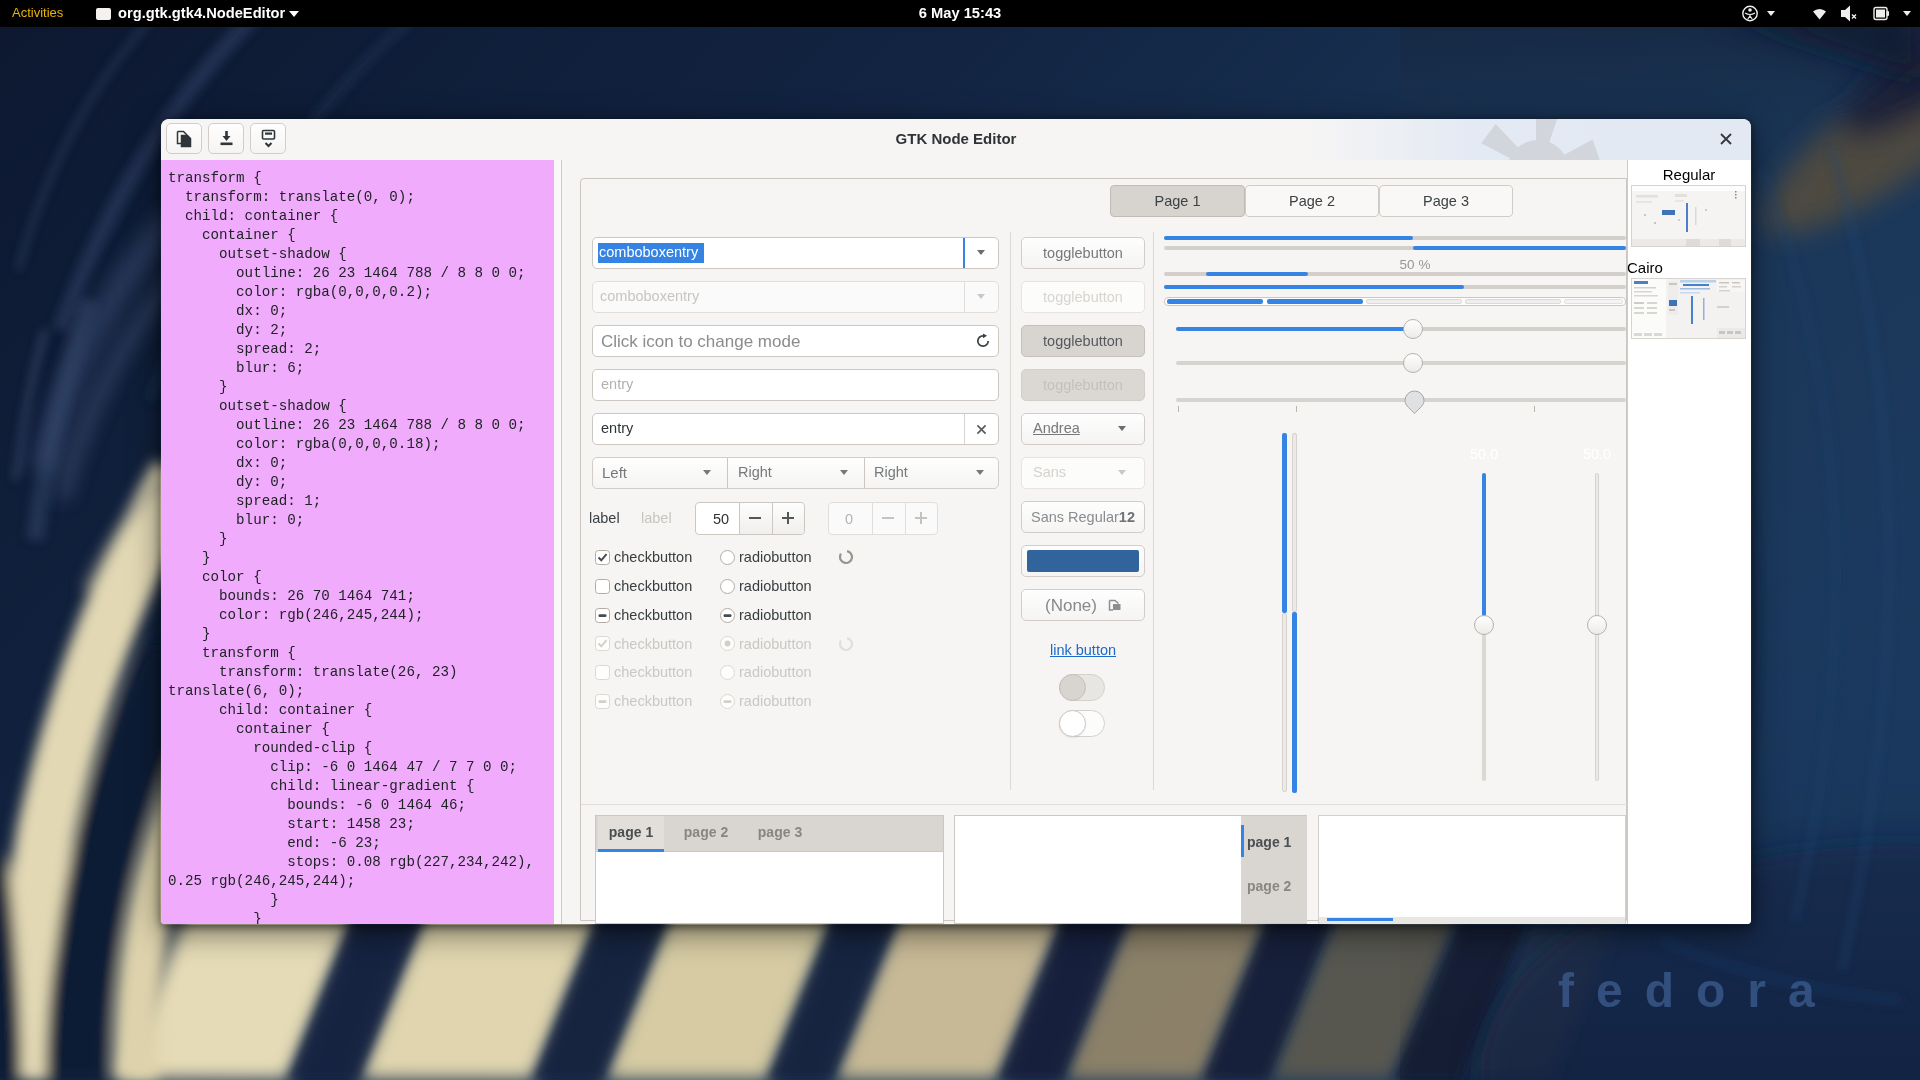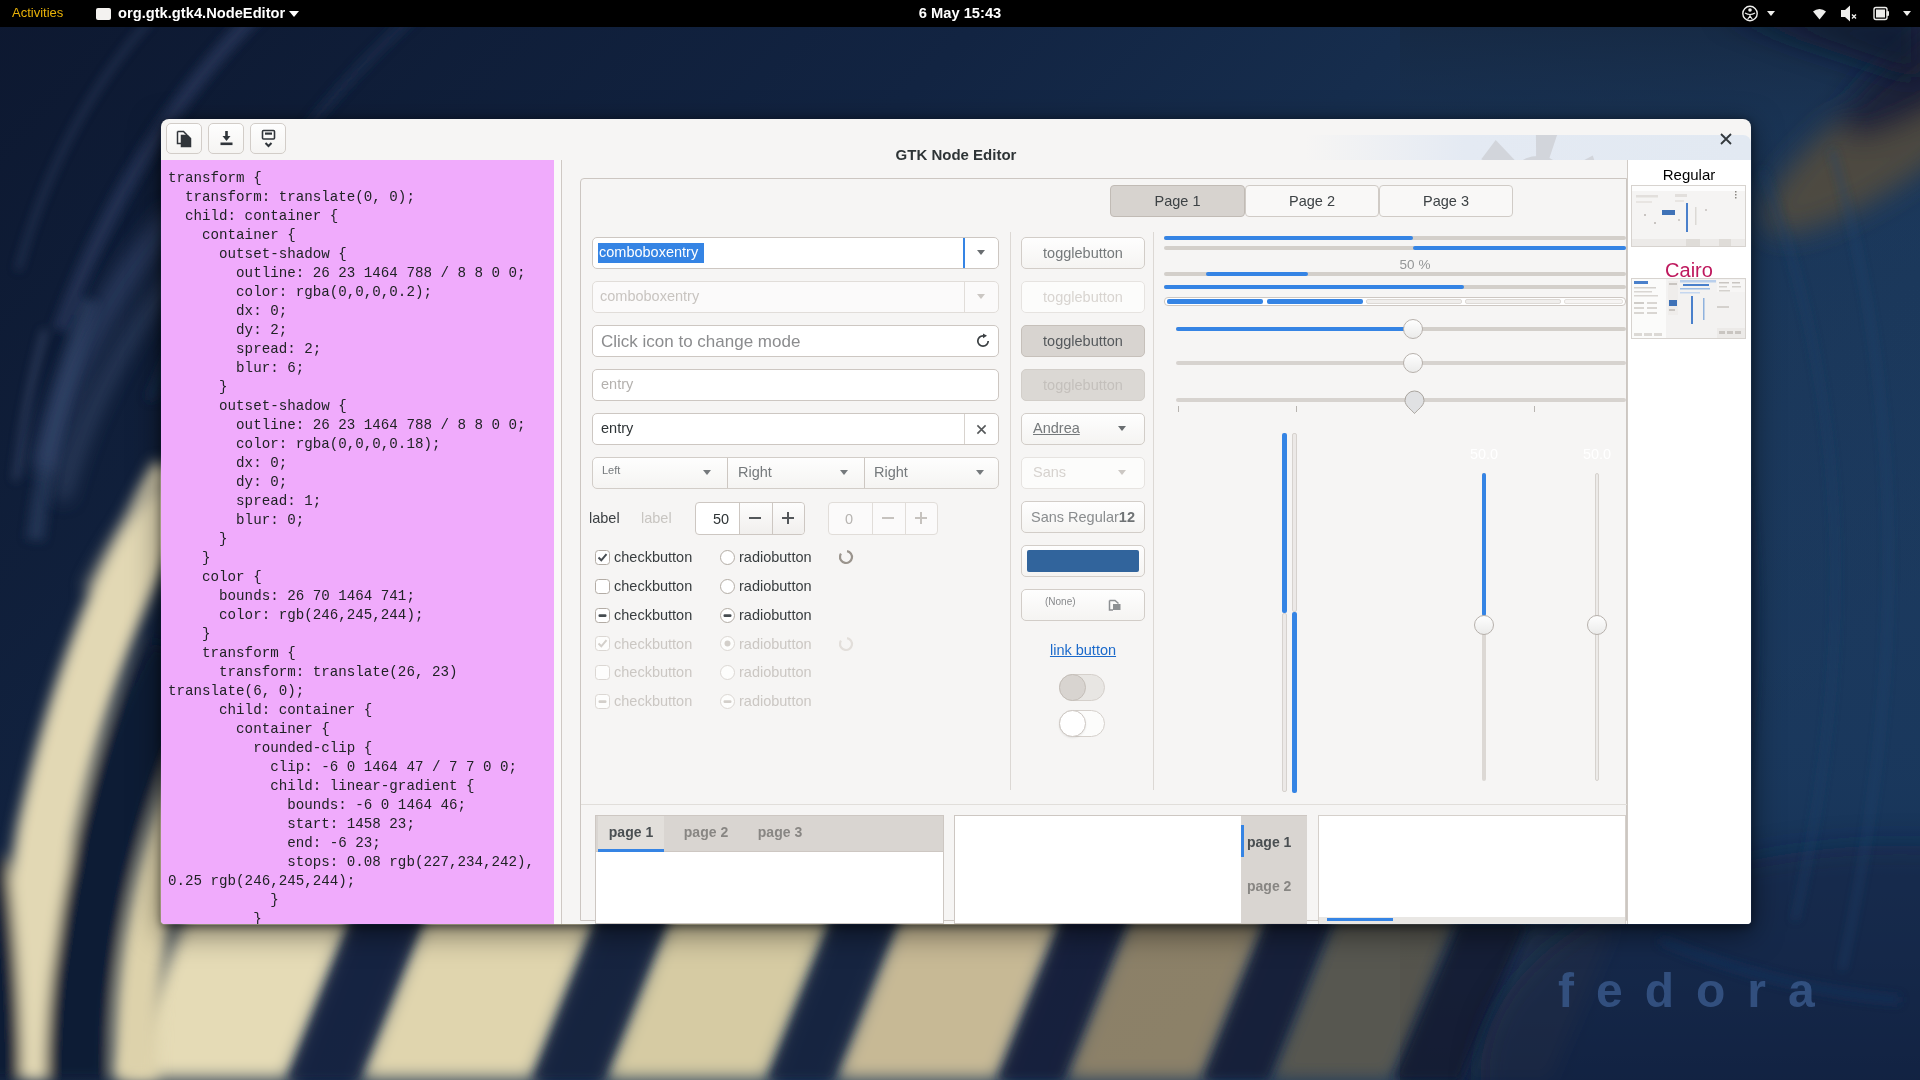--- a/index.html
+++ b/index.html
@@ -126,7 +126,7 @@
 <div class="abs" style="left:160px;top:118px;width:1592px;height:807px;border-radius:9px 9px 5px 5px;background:rgba(0,0,0,0.28);box-shadow:0 8px 30px rgba(0,0,0,0.5), 0 2px 8px rgba(0,0,0,0.4);"></div>
 <div id="win" class="abs" style="left:161px;top:119px;width:1590px;height:805px;border-radius:8px 8px 4px 4px;background:#f6f5f4;overflow:hidden;">
 
-  <div class="abs" style="left:0;top:0;width:1590px;height:42px;background:linear-gradient(to right,#f6f5f4 0%,#f6f5f4 72%,#e4eaf3 82%,#e2e9f2 100%);border-bottom:1px solid #d5d0cb;border-radius:8px 8px 0 0;overflow:hidden;margin-top:16px;">
+  <div class="abs" style="left:0;top:0;width:1590px;height:42px;background:linear-gradient(to right,#f6f5f4 0%,#f6f5f4 72%,#e4eaf3 82%,#e2e9f2 100%);border-bottom:1px solid #d5d0cb;border-radius:8px 8px 0 0;overflow:hidden;">
     <svg class="abs" style="left:1270px;top:0" width="320" height="41" viewBox="0 0 320 41">
       <g fill="#d2d5db">
         <circle cx="107" cy="52" r="31"></circle>

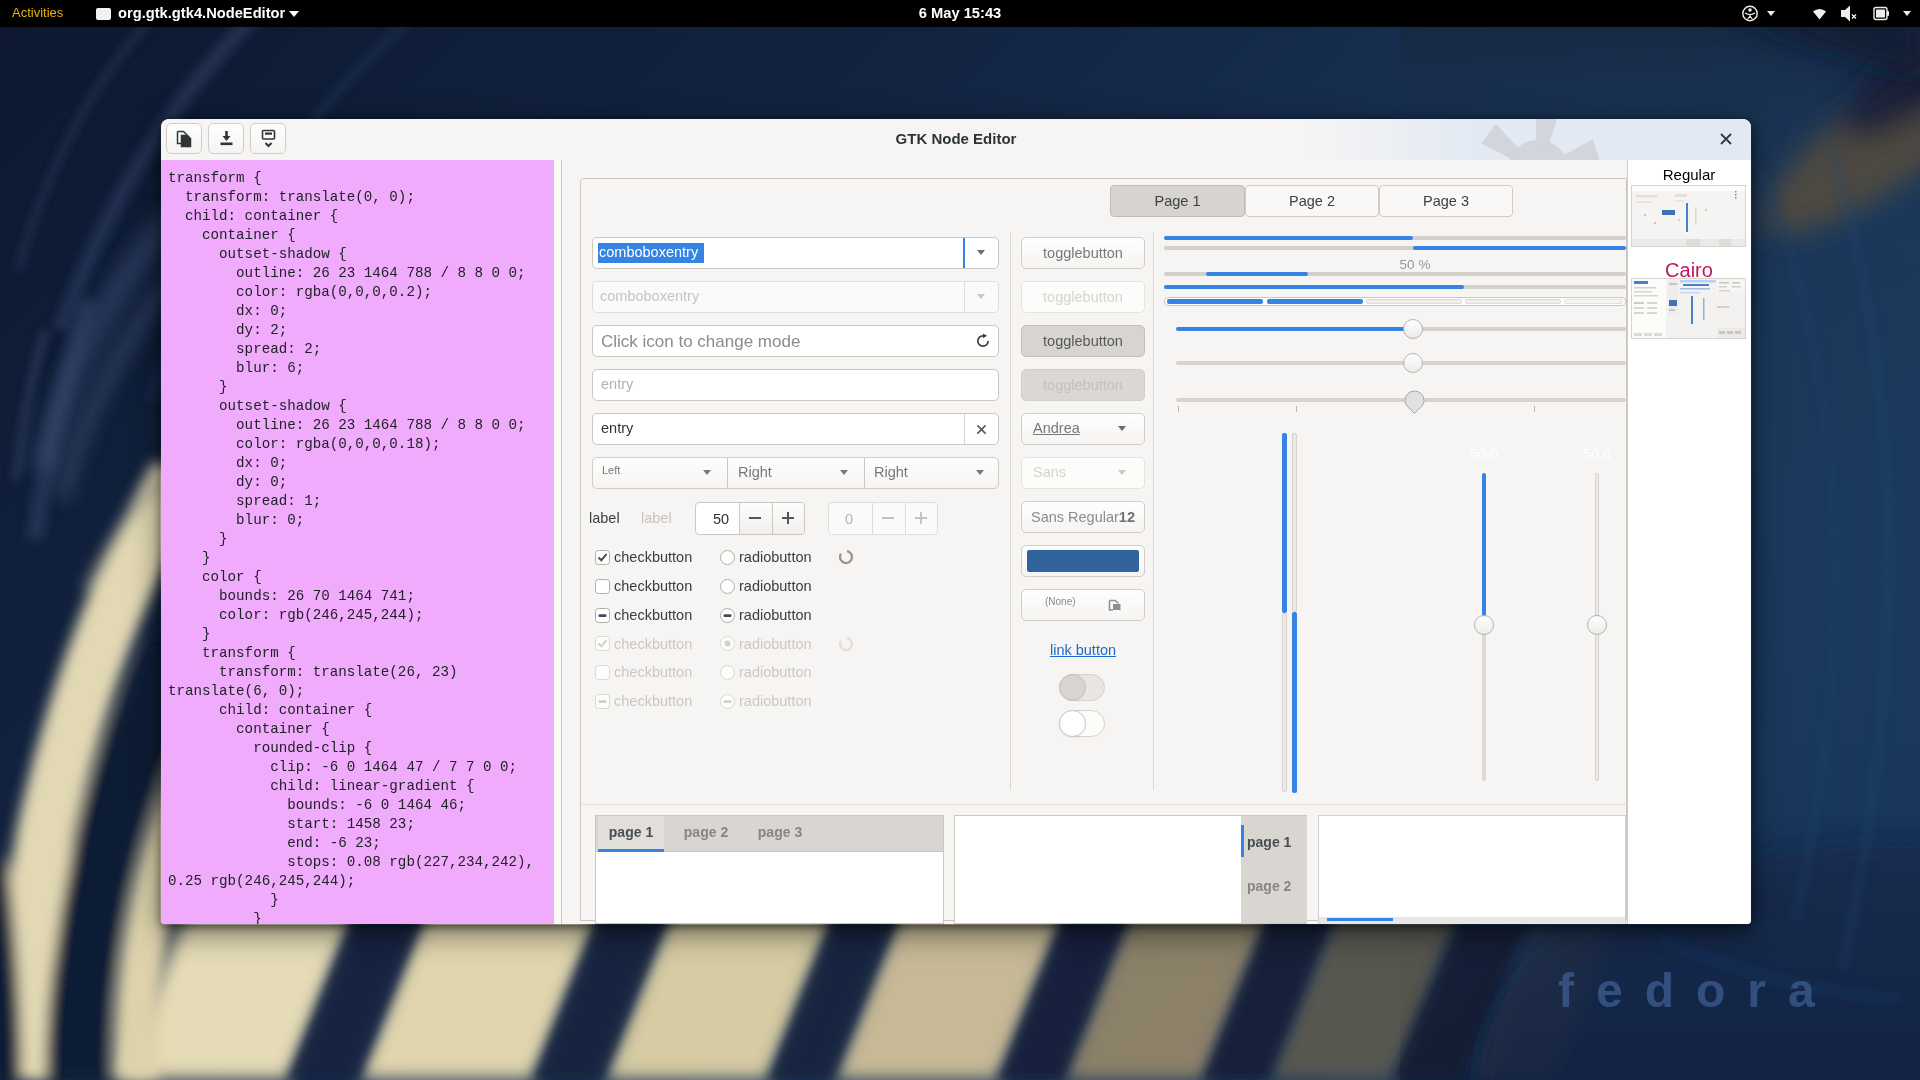--- a/index.html
+++ b/index.html
@@ -467,7 +467,7 @@
     <rect x="55" y="54" width="14" height="7" fill="#dfdcd8"></rect>
     <rect x="88" y="54" width="12" height="7" fill="#dfdcd8"></rect>
   </svg>
-  <div class="abs" style="left:1466px;top:140px;width:124px;text-align:center;font-size:20px;color:#be185d;">Cairo</div>
+  <div class="abs" style="left:1466px;top:140px;width:124px;text-align:left;font-size:15px;color:#000000;">Cairo</div>
 
   <svg class="abs" style="left:1470px;top:159px" width="115" height="61" viewBox="0 0 115 61">
     <rect x="0.5" y="0.5" width="114" height="60" fill="#f3f2f1" stroke="#d7d3cf"></rect>

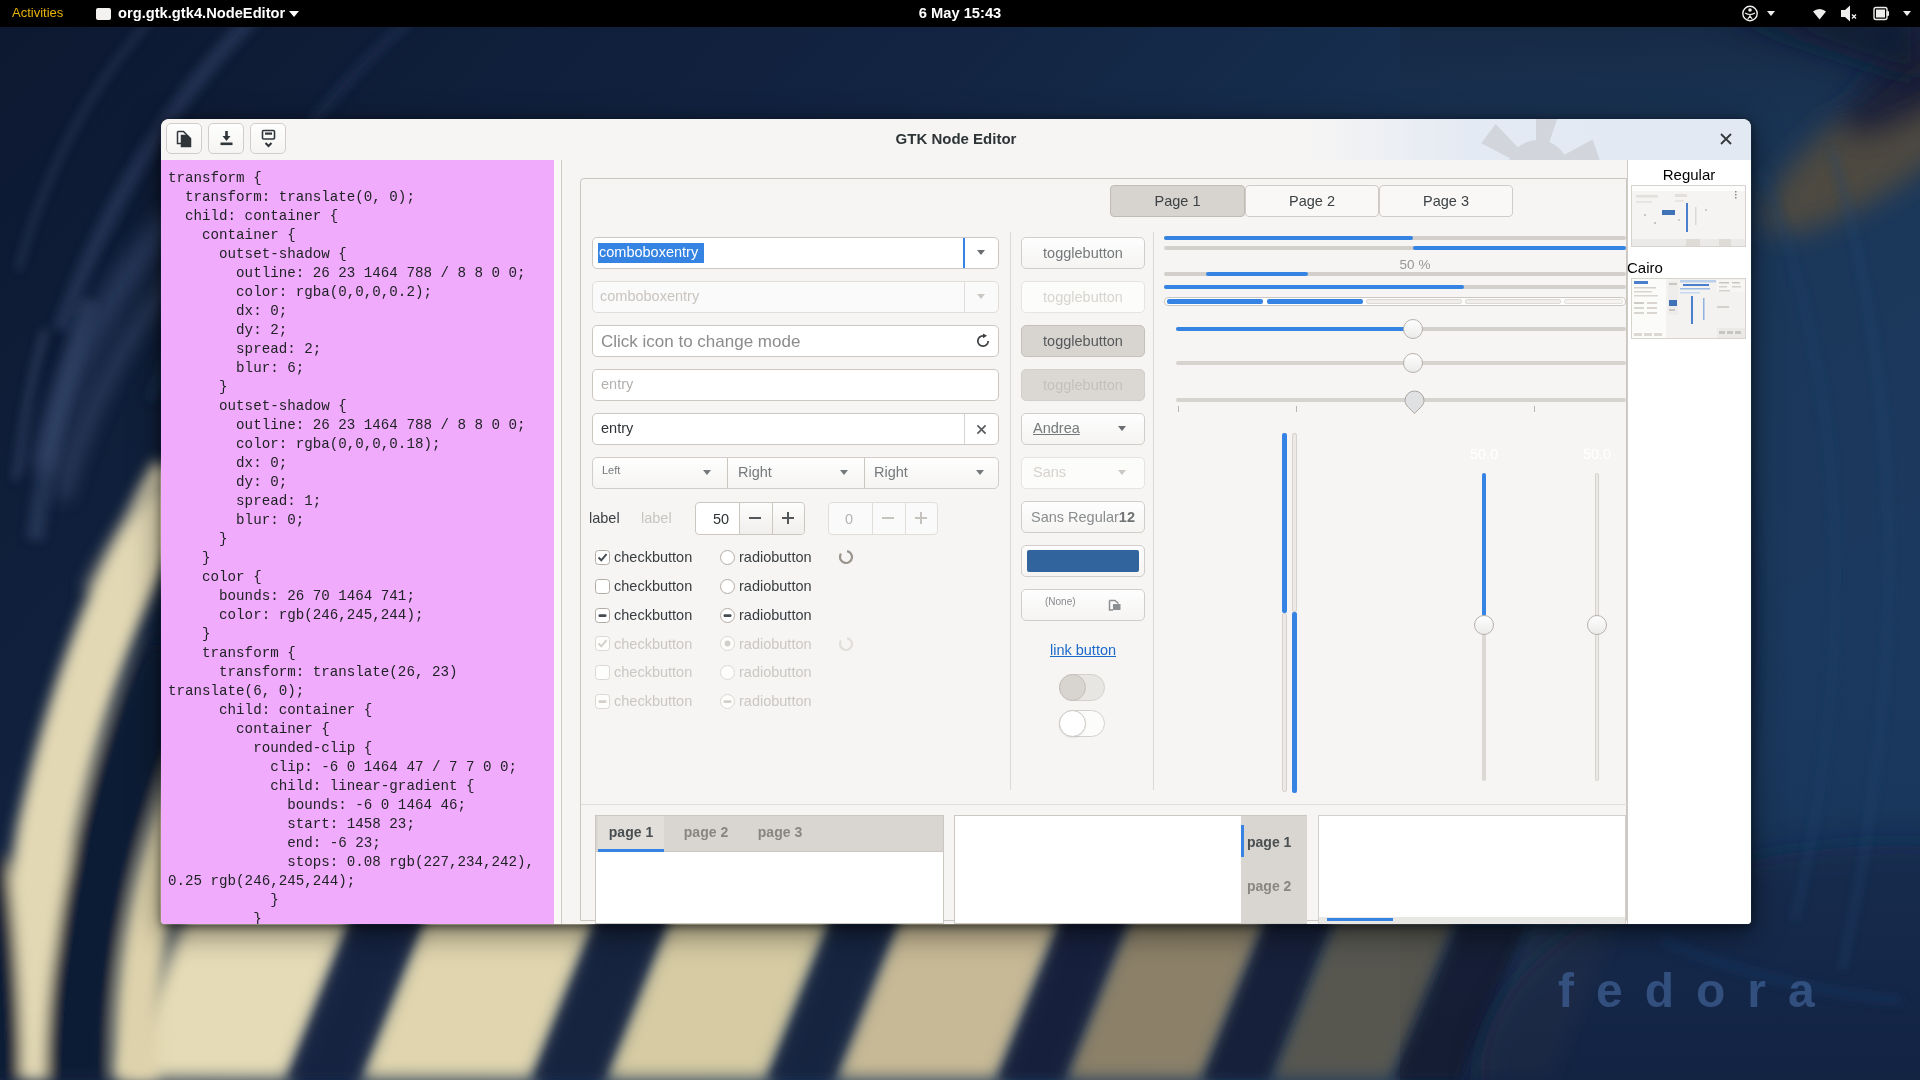--- a/index.html
+++ b/index.html
@@ -251,7 +251,7 @@
   <div class="abs btn" style="left:431px;top:338px;width:407px;height:32px;"></div>
   <div class="abs" style="left:566px;top:339px;width:1px;height:30px;background:#cdc7c2;"></div>
   <div class="abs" style="left:703px;top:339px;width:1px;height:30px;background:#cdc7c2;"></div>
-  <div class="abs" style="left:441px;top:345px;font-size:11px;color:#75797c;">Left</div>
+  <div class="abs" style="left:441px;top:345px;font-size:15px;color:#75797c;">Left</div>
   <div class="abs" style="left:577px;top:345px;font-size:14.5px;color:#75797c;">Right</div>
   <div class="abs" style="left:713px;top:345px;font-size:14.5px;color:#75797c;">Right</div>
   <div class="abs tri" style="left:542px;top:351px;border-top-color:#75797c;"></div>

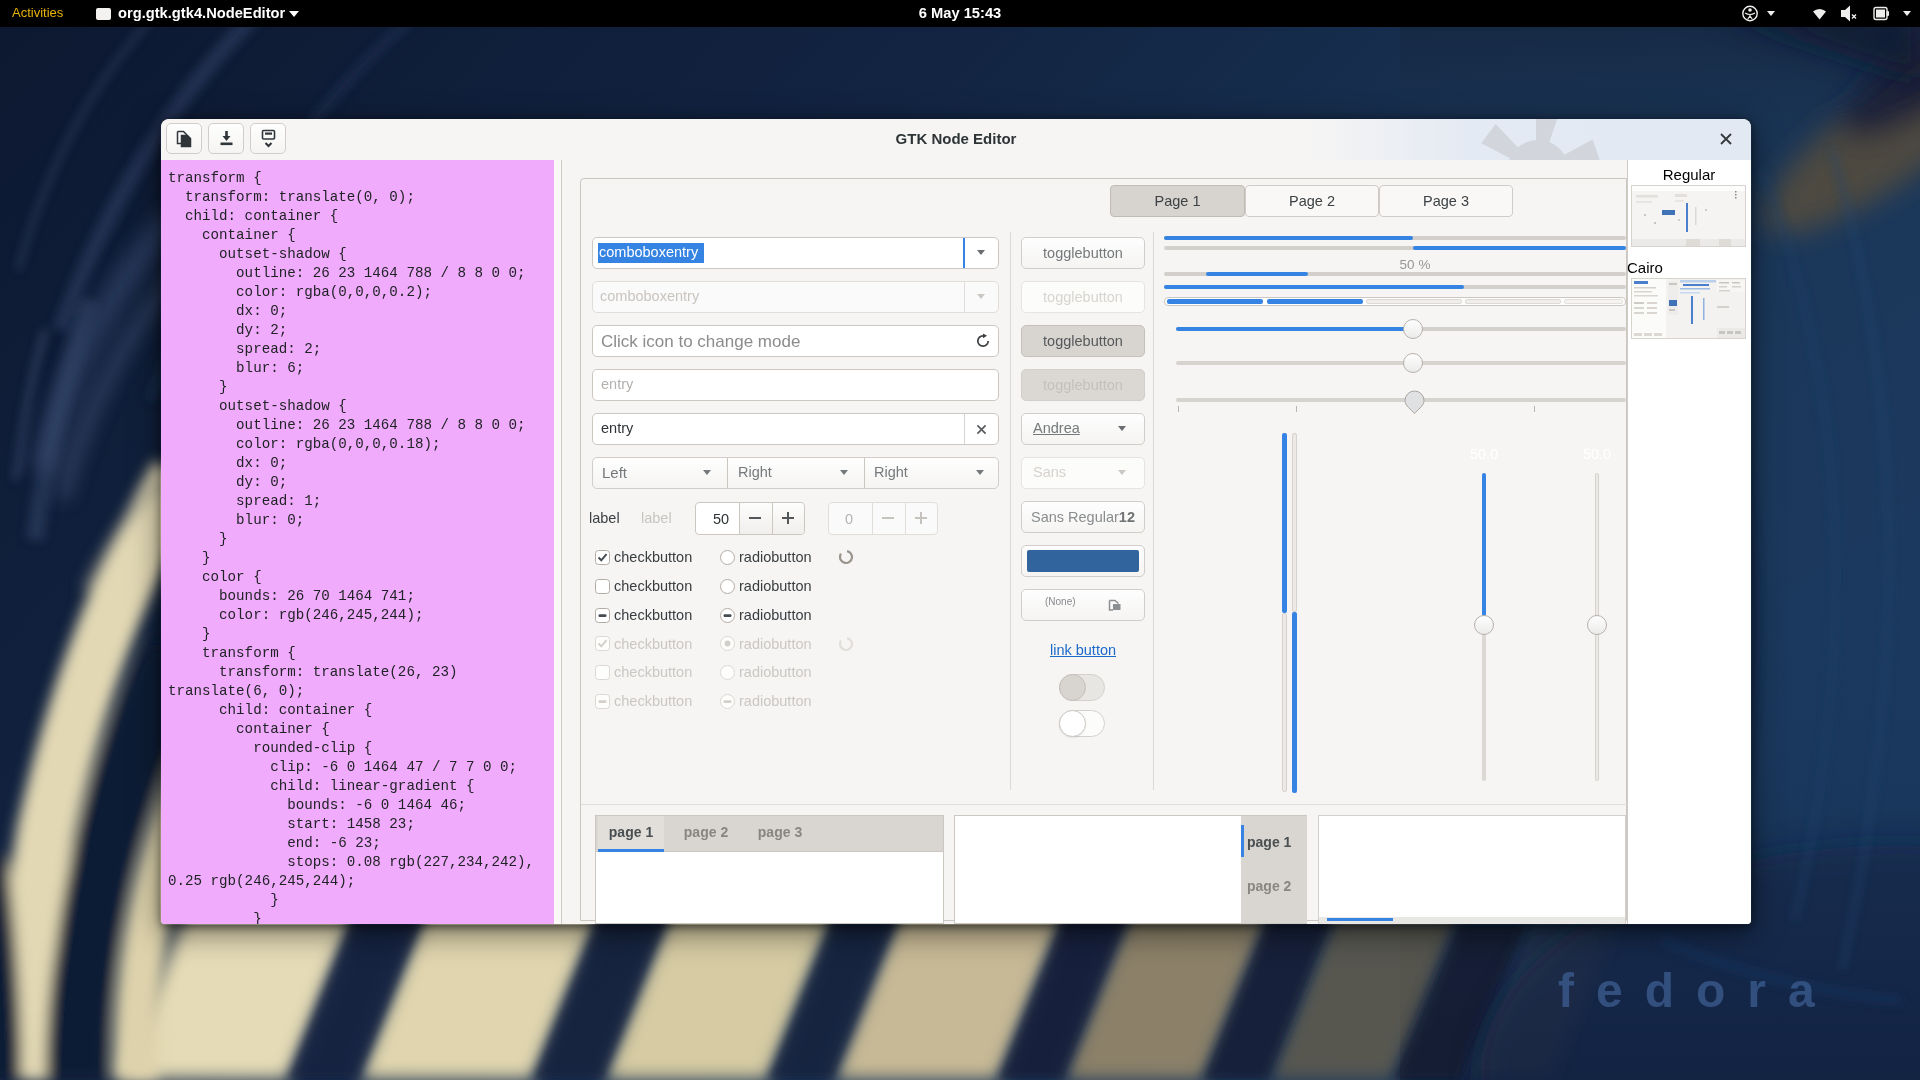--- a/index.html
+++ b/index.html
@@ -362,7 +362,7 @@
   <div class="abs" style="left:866px;top:431px;width:112px;height:22px;background:#31649c;border-radius:2px;"></div>
 
   <div class="abs btn" style="left:860px;top:470px;width:124px;height:32px;"></div>
-  <div class="abs" style="left:884px;top:477px;font-size:10px;color:#87898b;">(None)</div>
+  <div class="abs" style="left:884px;top:477px;font-size:17px;color:#87898b;">(None)</div>
   <svg class="abs" style="left:946px;top:478px" width="17" height="16" viewBox="0 0 17 16">
     <path d="M 2.5,3.5 L 2.5,13 L 6,13 M 2.5,3.5 L 8,3.5 L 11.5,6.5" stroke="#8d9092" stroke-width="1.5" fill="none"></path>
     <rect x="6" y="7" width="7.5" height="6" fill="#8d9092"></rect>

